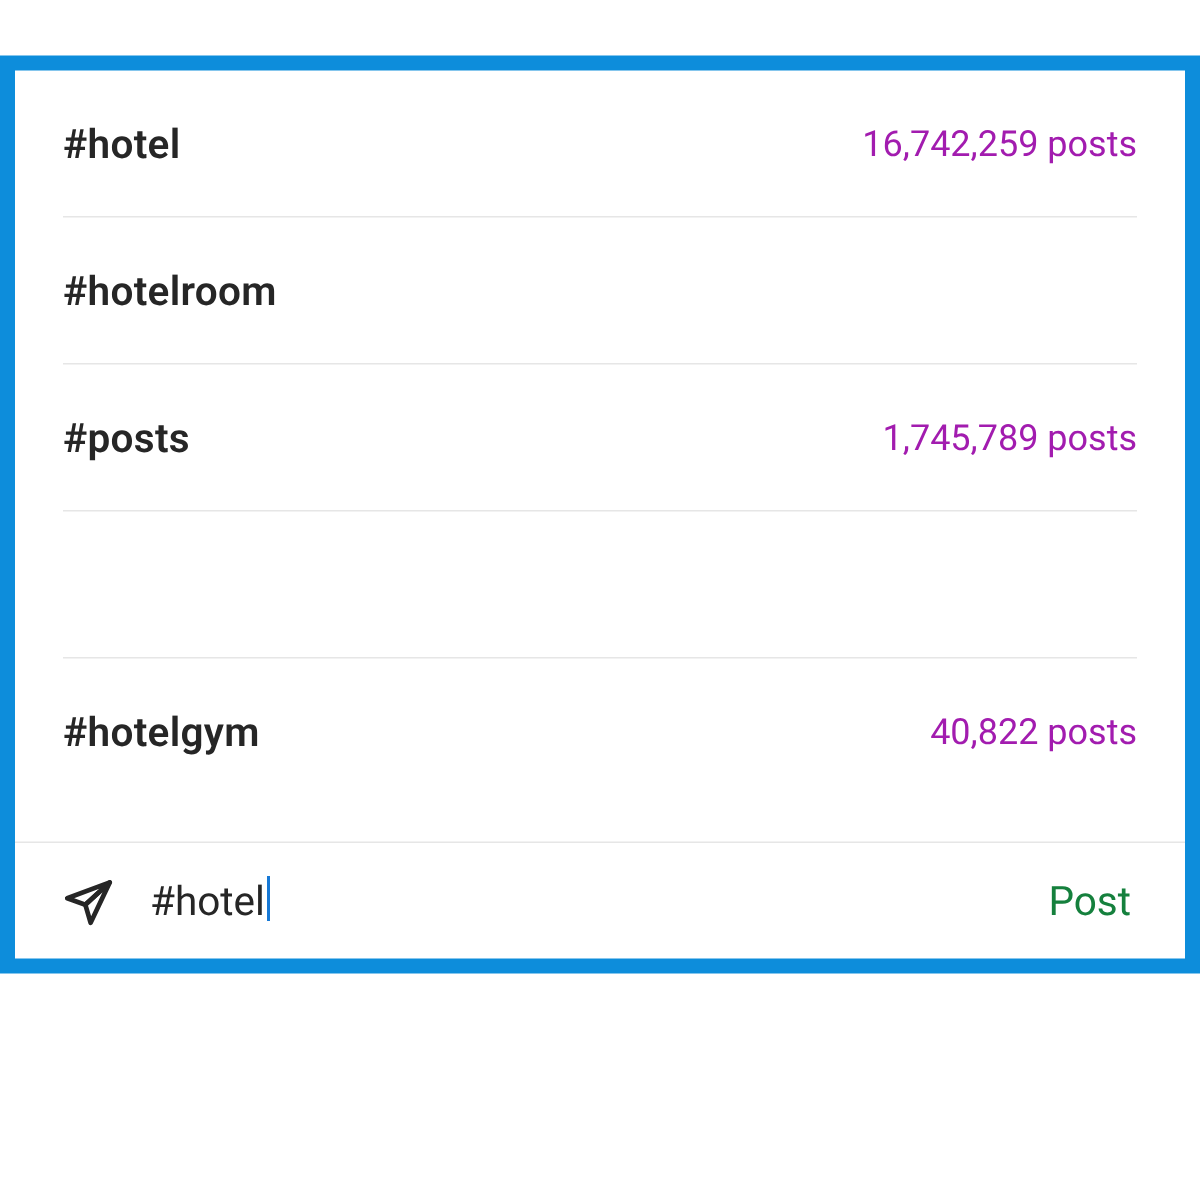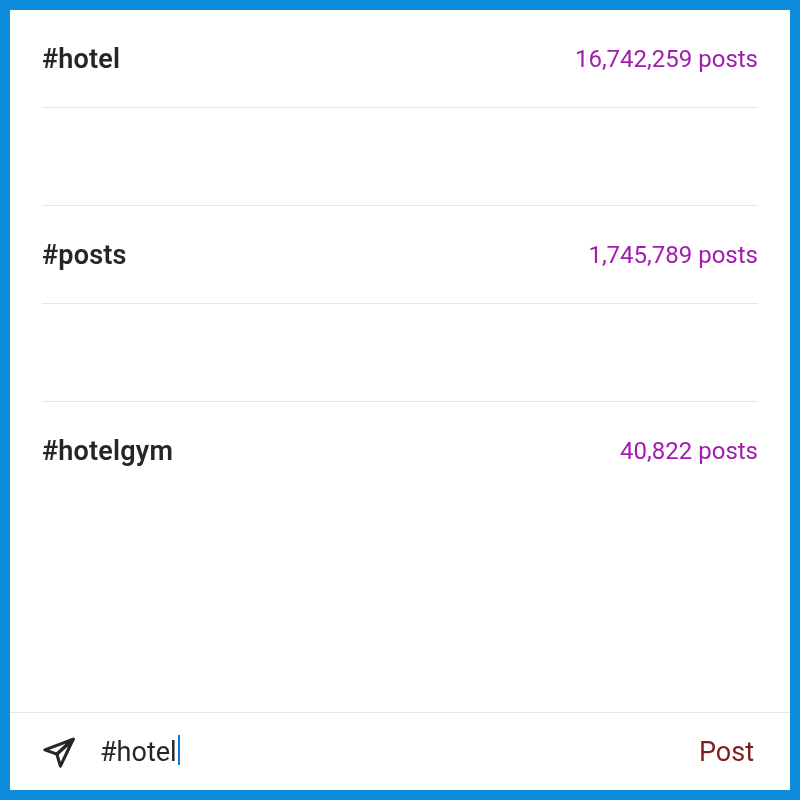--- a/index.html
+++ b/index.html
@@ -16,11 +16,12 @@
     }
     .frame {
       width: 800px;
-      height: 800px;
+      height: 612px;
       border: 10px solid #0d8ddb;
       background: #fff;
       display: flex;
       flex-direction: column;
+      margin-top: 37px;
     }
     .list {
       flex: 1;

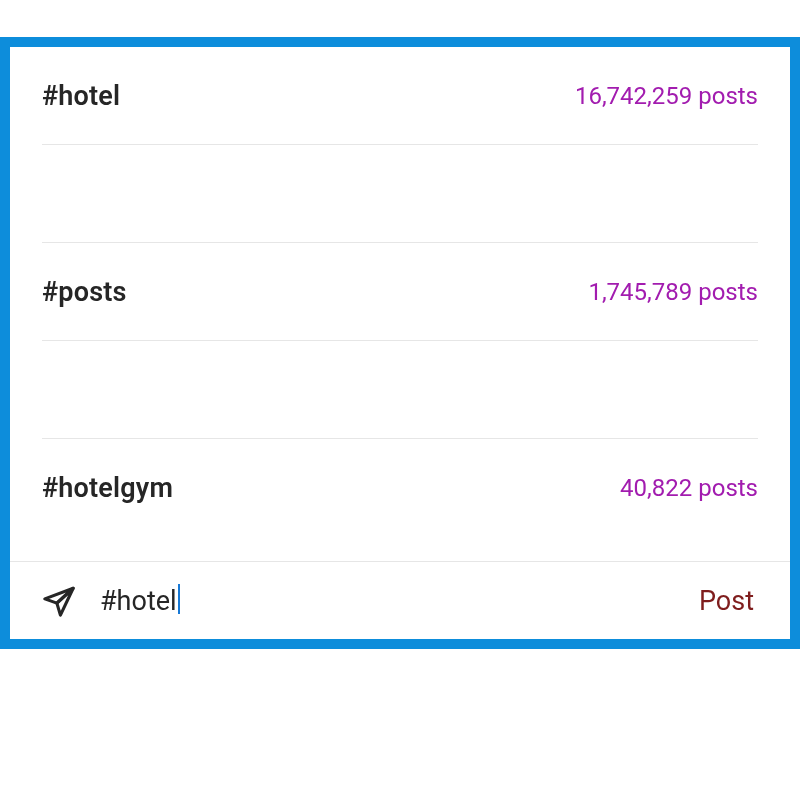--- a/index.html
+++ b/index.html
@@ -110,6 +110,7 @@
       <span class="count">16,742,259 posts</span>
     </div>
     <div class="row">
+      <span class="tag">#hotelroom</span>
     </div>
     <div class="row">
       <span class="tag">#posts</span>

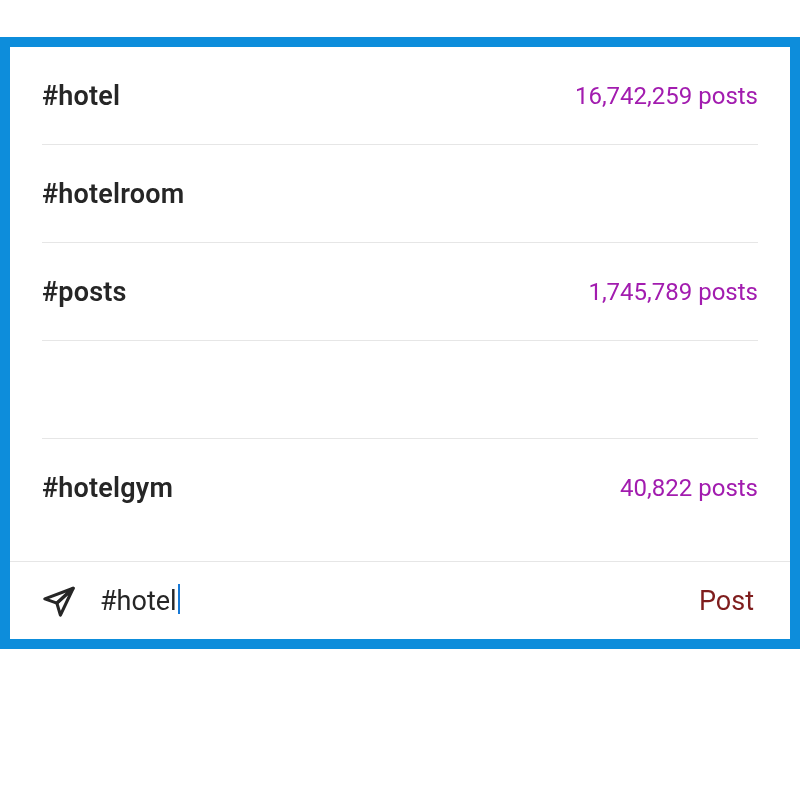--- a/index.html
+++ b/index.html
@@ -94,7 +94,7 @@
     }
     .post-btn {
       font-size: 27px;
-      color: #7f1d1d;
+      color: #15803d;
       font-weight: 400;
       cursor: pointer;
       padding-right: 4px;

